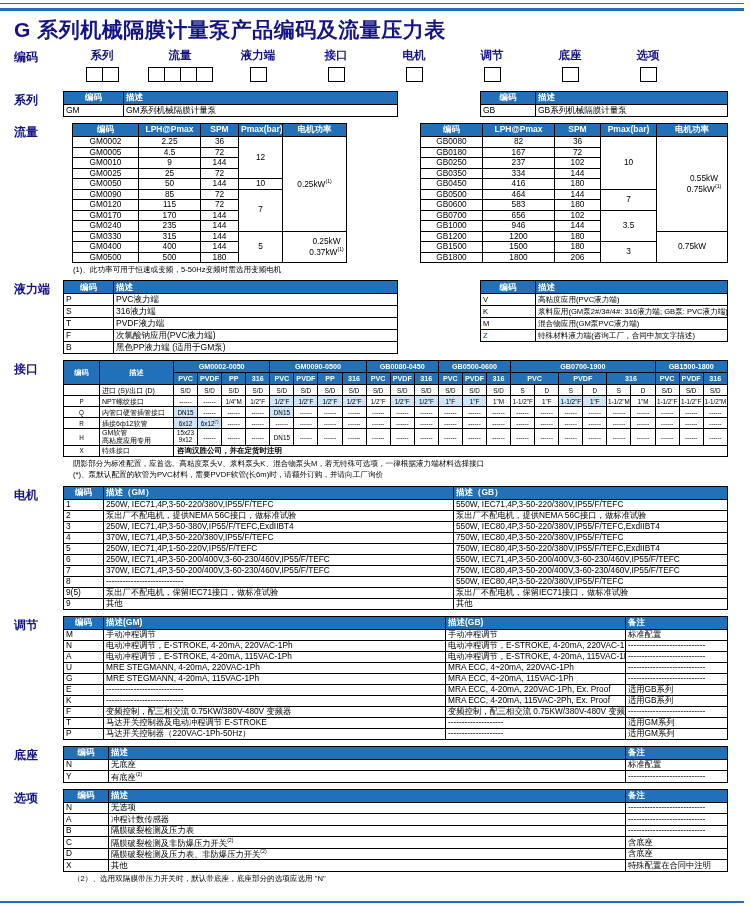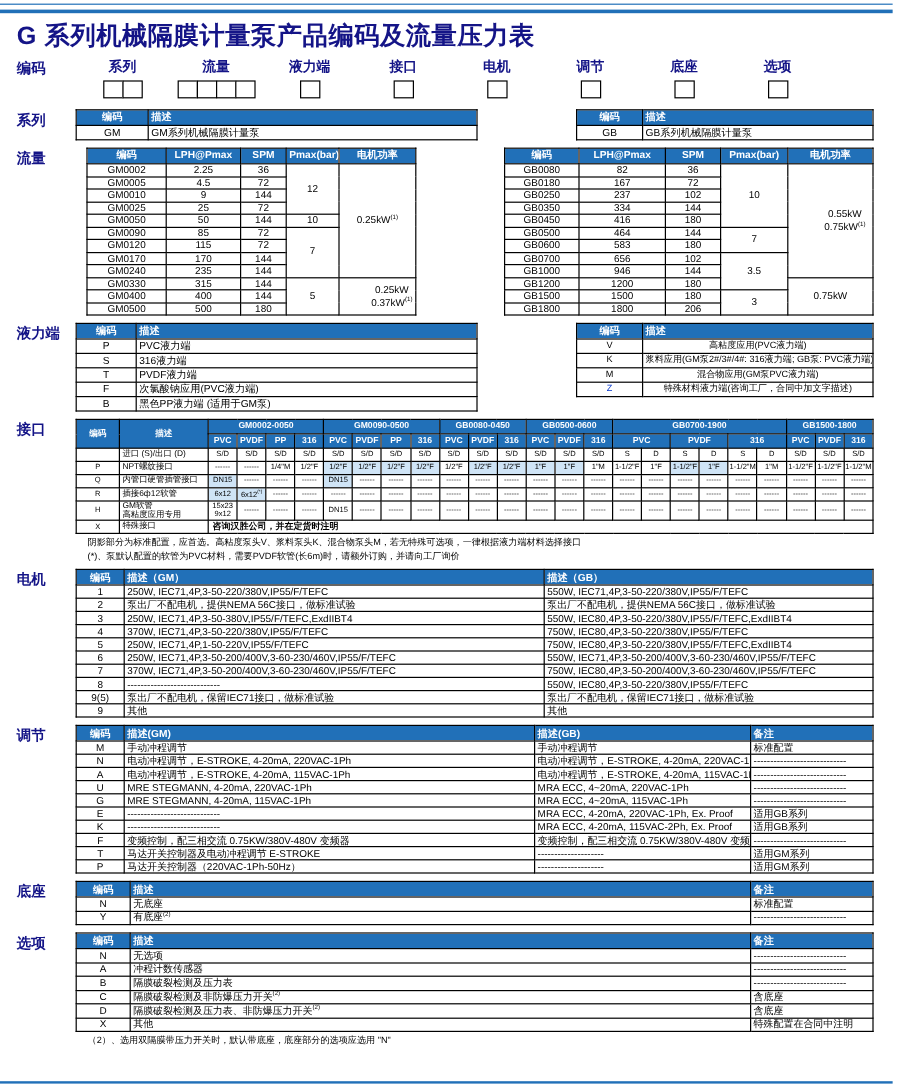--- a/index.html
+++ b/index.html
@@ -25,7 +25,7 @@
   th{background:#2170b8;color:#fff;font-weight:bold;text-align:left;height:13px;}
   th:first-child{text-align:center;}
   .t-left td{text-align:left;}
-  .t-left td:first-child{text-align:center;}
+  .t-left td:first-child{text-align:left;}
   .t-center th,.t-center td{text-align:center;}
   sup{font-size:0.62em;}
   .sh{background:#cfe4f6;}

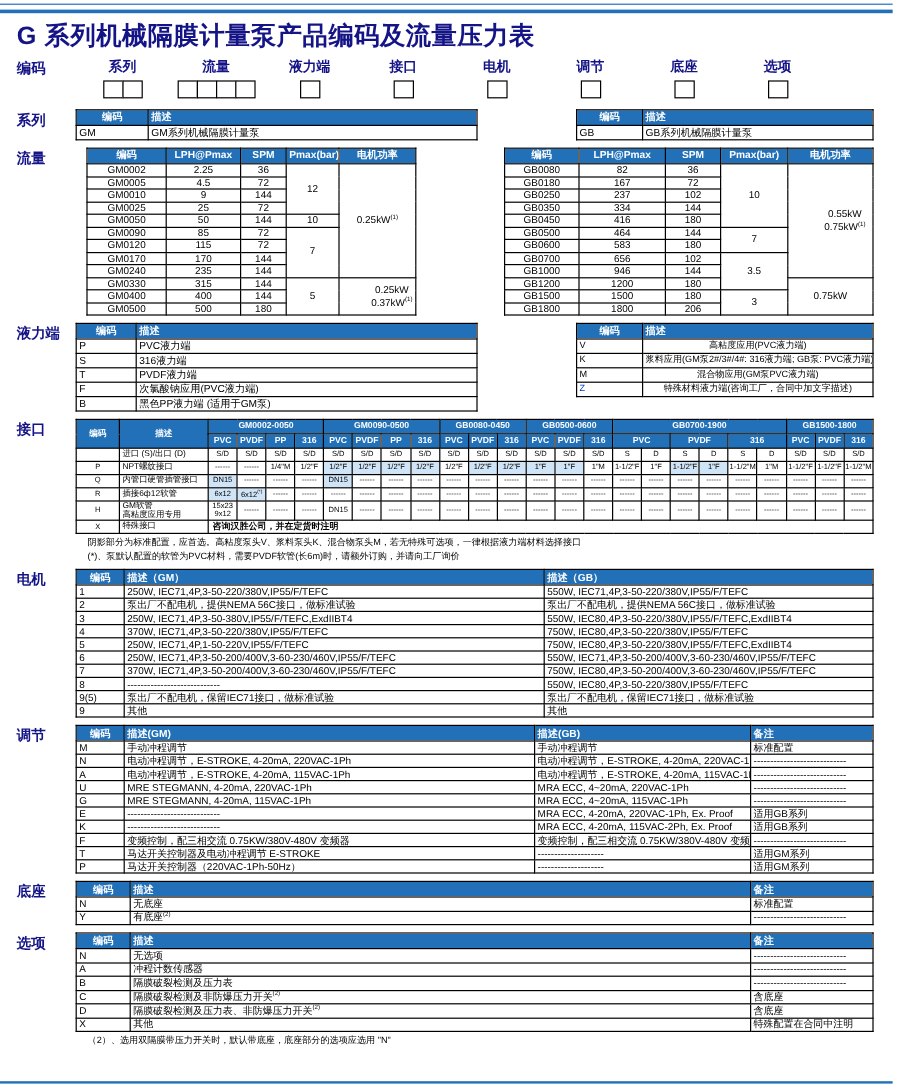--- a/index.html
+++ b/index.html
@@ -322,6 +322,7 @@
             </tbody>
           </table>
       </div>
+      <p class="fnote">(1)、此功率可用于恒速或变频，5-50Hz变频时需选用变频电机</p>
     </div>
   </div>
 

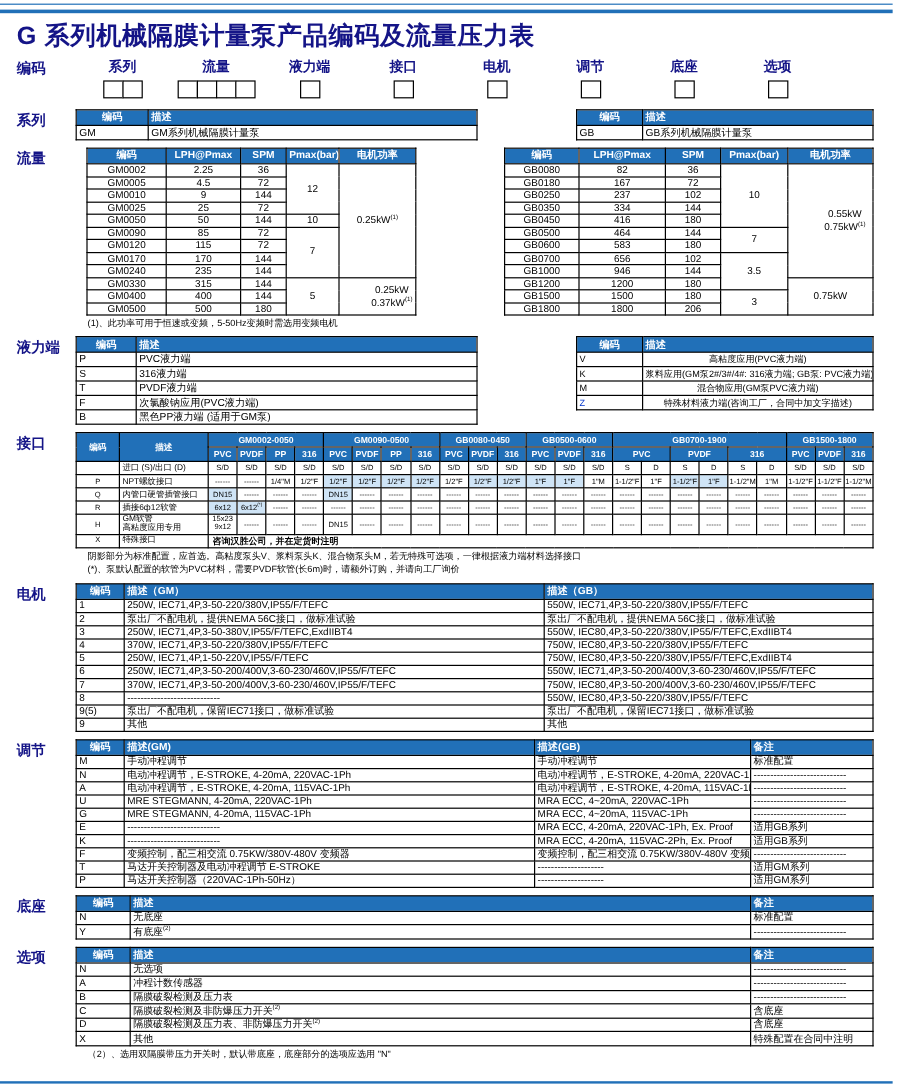--- a/index.html
+++ b/index.html
@@ -35,7 +35,7 @@
   .series-r{width:248px;margin-left:82px;}
   .hyd-l{width:335px;}
   .hyd-r{width:248px;margin-left:82px;}
-  .hyd-r td{font-size:7.6px;text-align:center;}
+  .hyd-r td{font-size:7.6px;}
   
   .flow-l{width:275px;margin-left:9px;}
   .flow-r{width:308px;margin-left:73px;}

